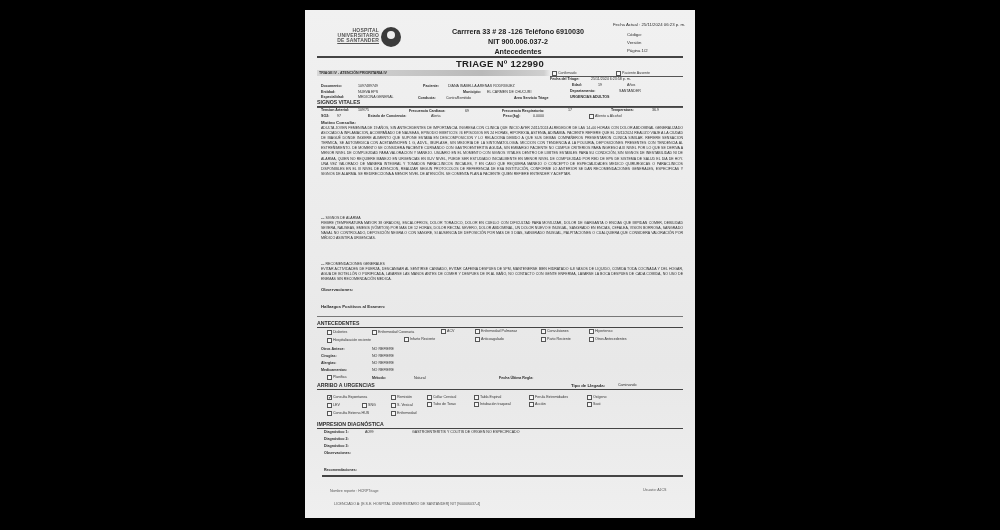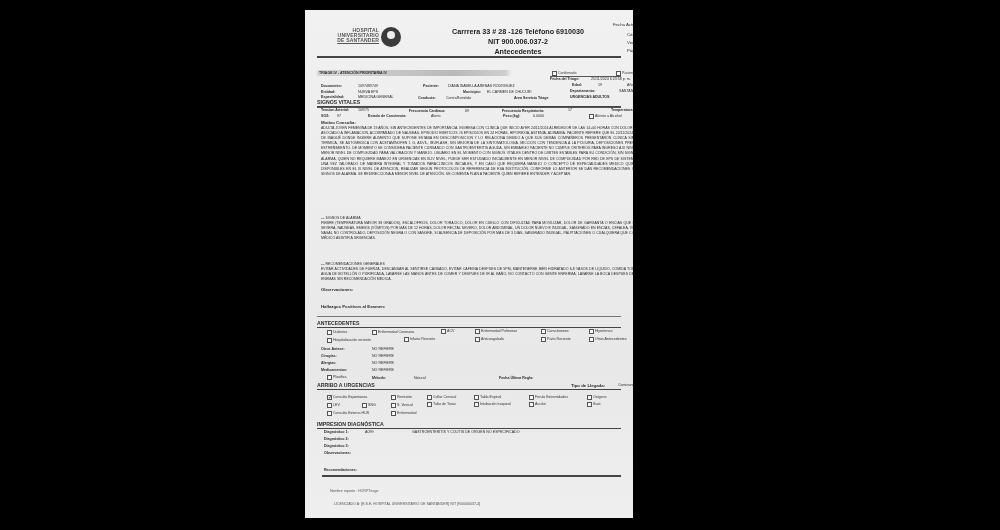--- a/index.html
+++ b/index.html
@@ -6,7 +6,7 @@
   html, body { width: 1000px; height: 530px; background: #000; overflow: hidden; }
   body { position: relative; font-family: "Liberation Sans", sans-serif; color: #2a2a2a; }
   .paper {
-    position: absolute; left: 305px; top: 10px; width: 328px; height: 508px;
+    position: absolute; left: 305px; top: 10px; width: 390px; height: 508px;
     background: linear-gradient(180deg, #f1f1f1 0%, #ececec 40%, #e8e8e8 70%, #efefef 100%);
     overflow: hidden;
   }

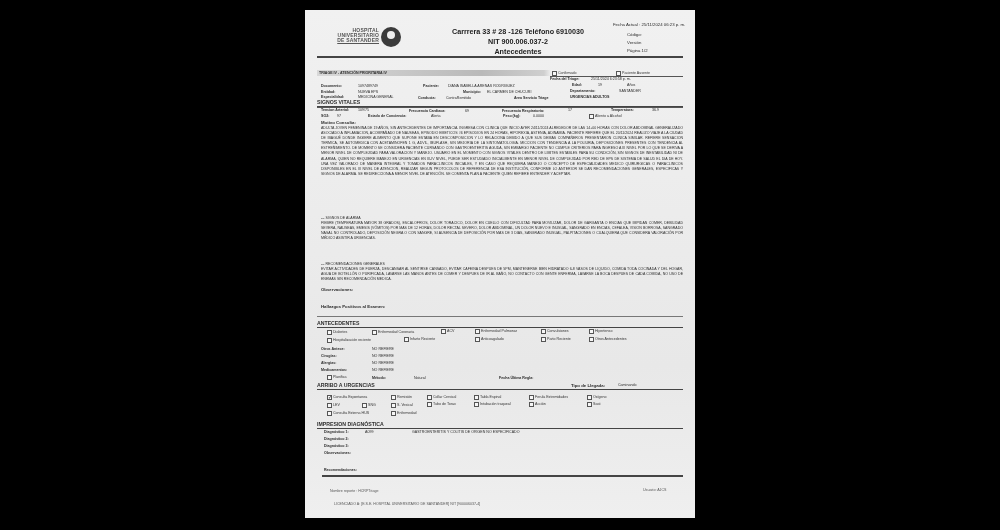--- a/index.html
+++ b/index.html
@@ -61,6 +61,7 @@
   <div class="abs t4" style="left:322px; top:38px;">Página 1/2</div>
 
   <div class="rule thick" style="top:46px;"></div>
+  <div class="triage-title">TRIAGE Nº 122990</div>
 
   <div class="tbar"></div>
   <div class="abs t3 b" style="left:14px; top:61px;">TRIAGE IV - ATENCIÓN PRIORITARIA IV</div>

